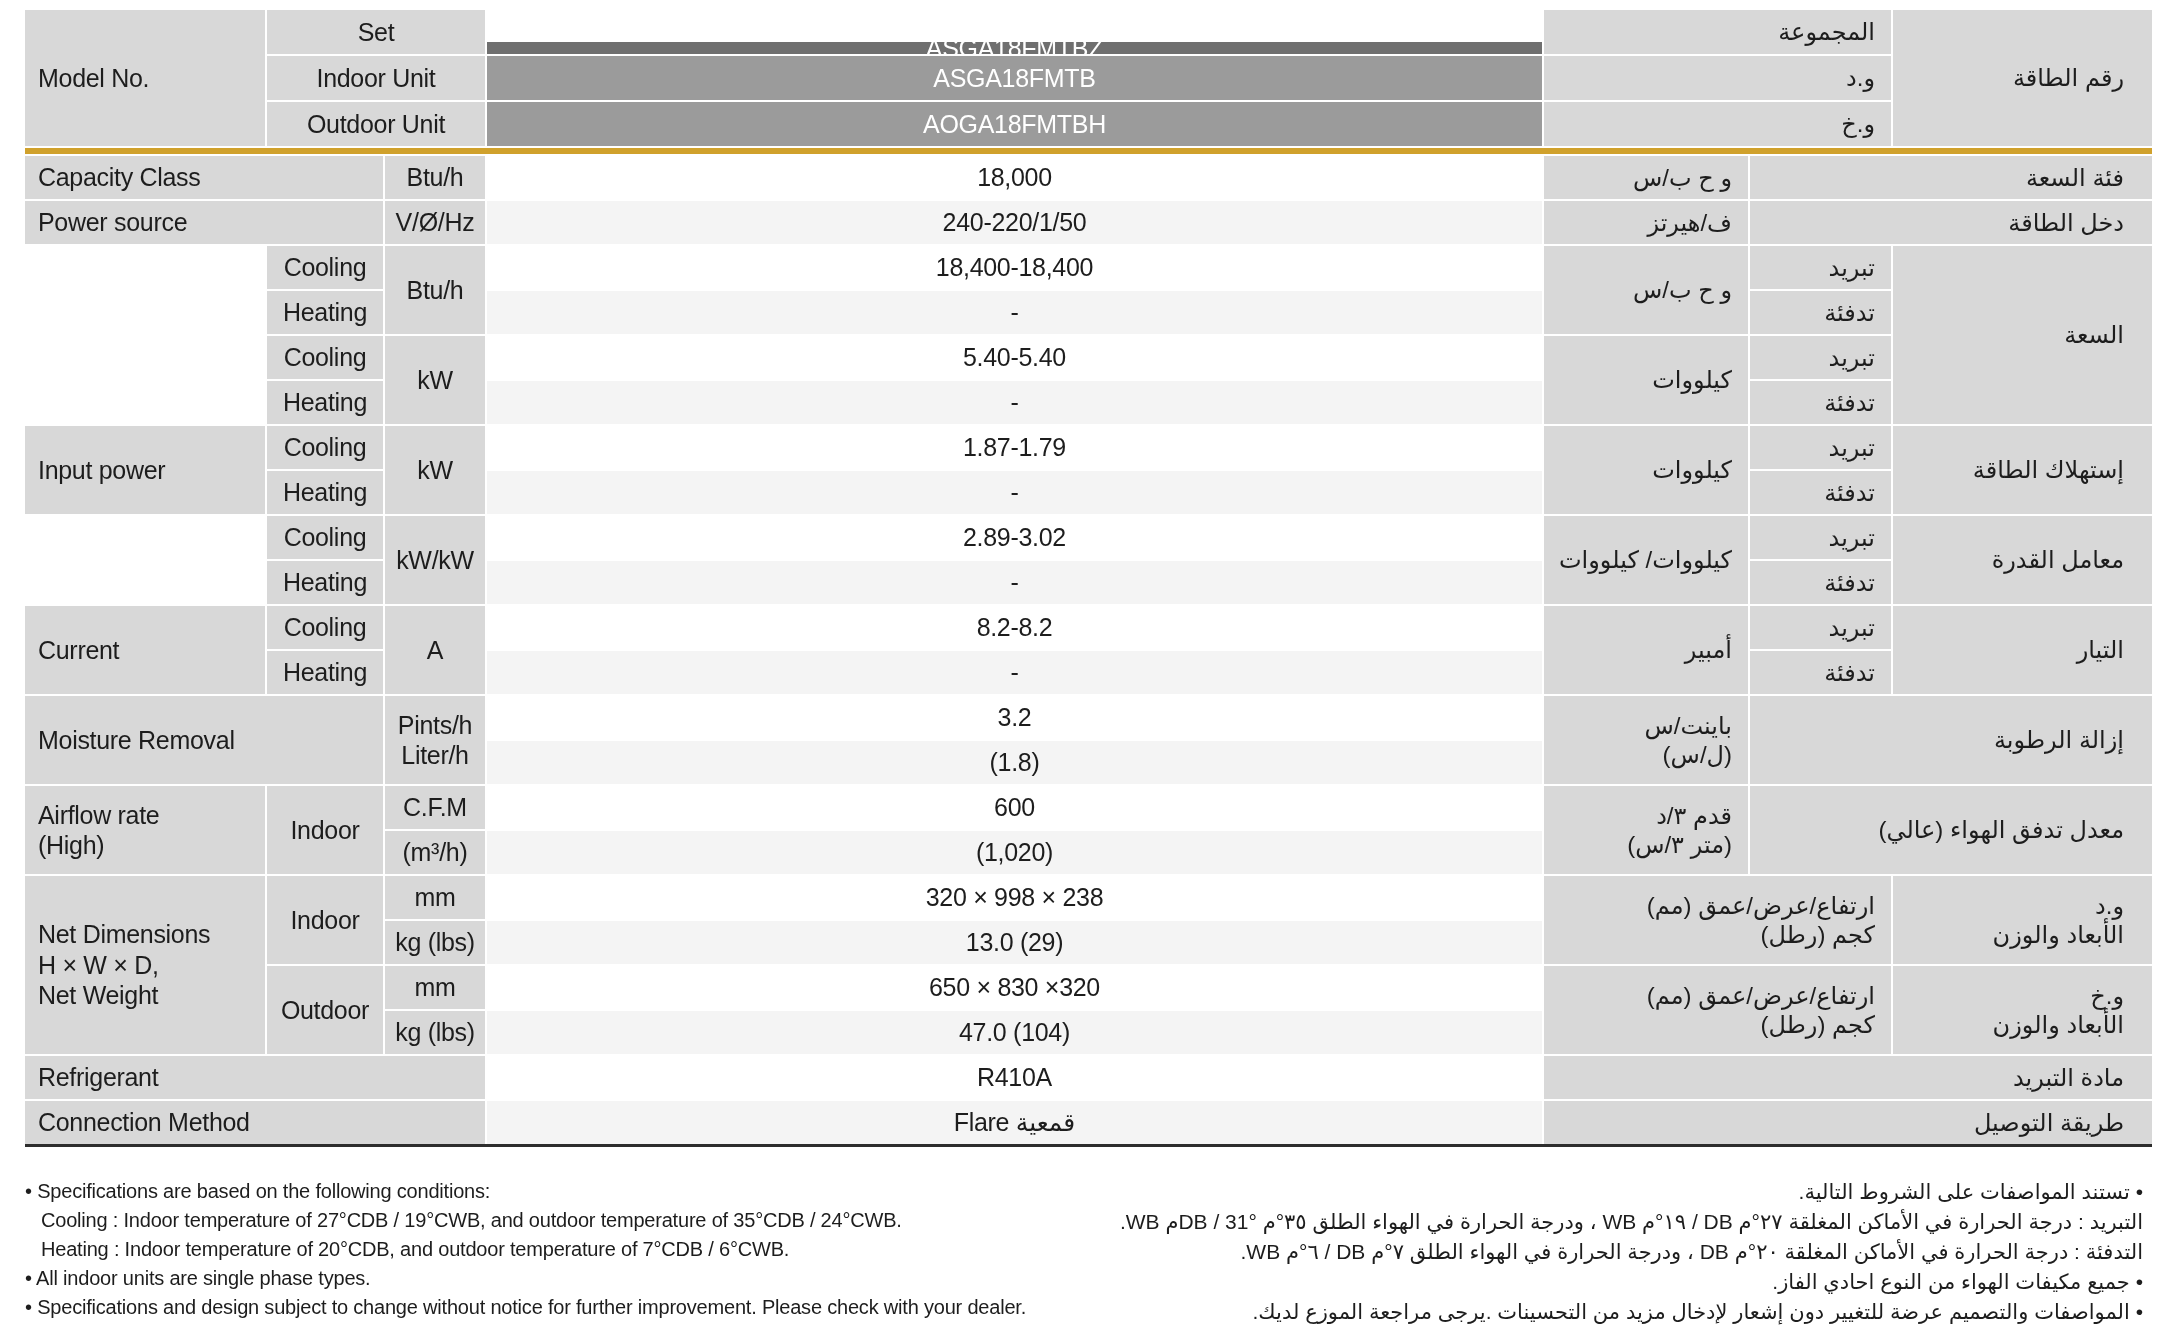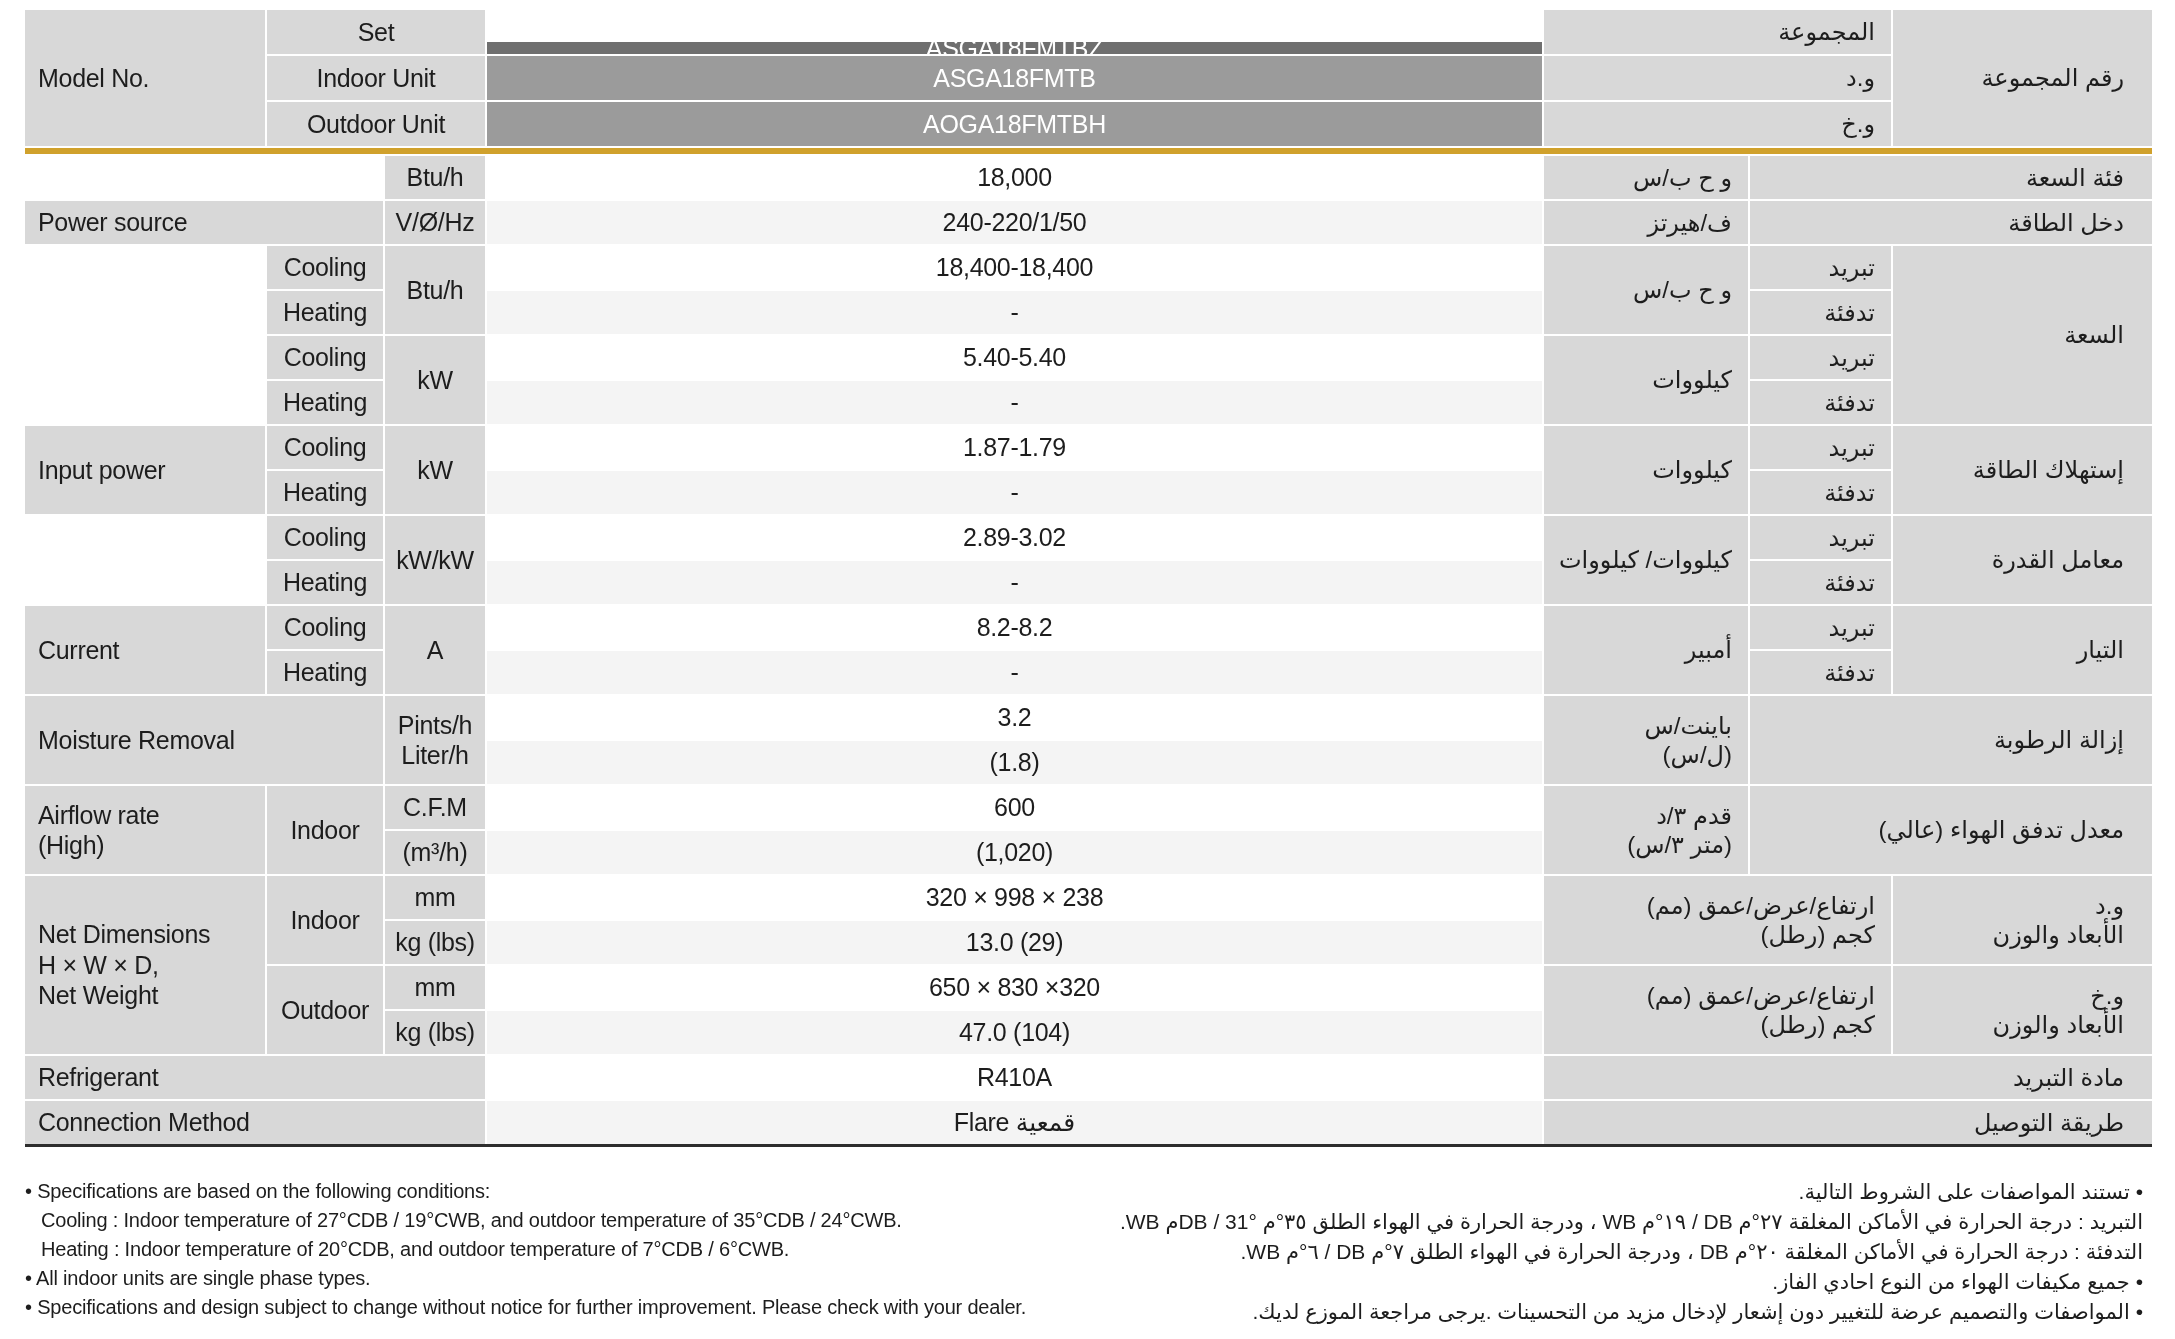--- a/index.html
+++ b/index.html
@@ -60,7 +60,7 @@
     <div class="g ar" style="grid-area:1/5/2/7">المجموعة</div>
     <div class="g ar" style="grid-area:2/5/3/7">و.د</div>
     <div class="g ar" style="grid-area:3/5/4/7">و.خ</div>
-    <div class="g ar arlab" style="grid-area:1/7/4/8">رقم المجموعة</div>
+    <div class="g ar arlab" style="grid-area:1/7/4/8">رقم الطاقة</div>
 
     <div class="gold" style="grid-area:4/1/5/8"></div>
 

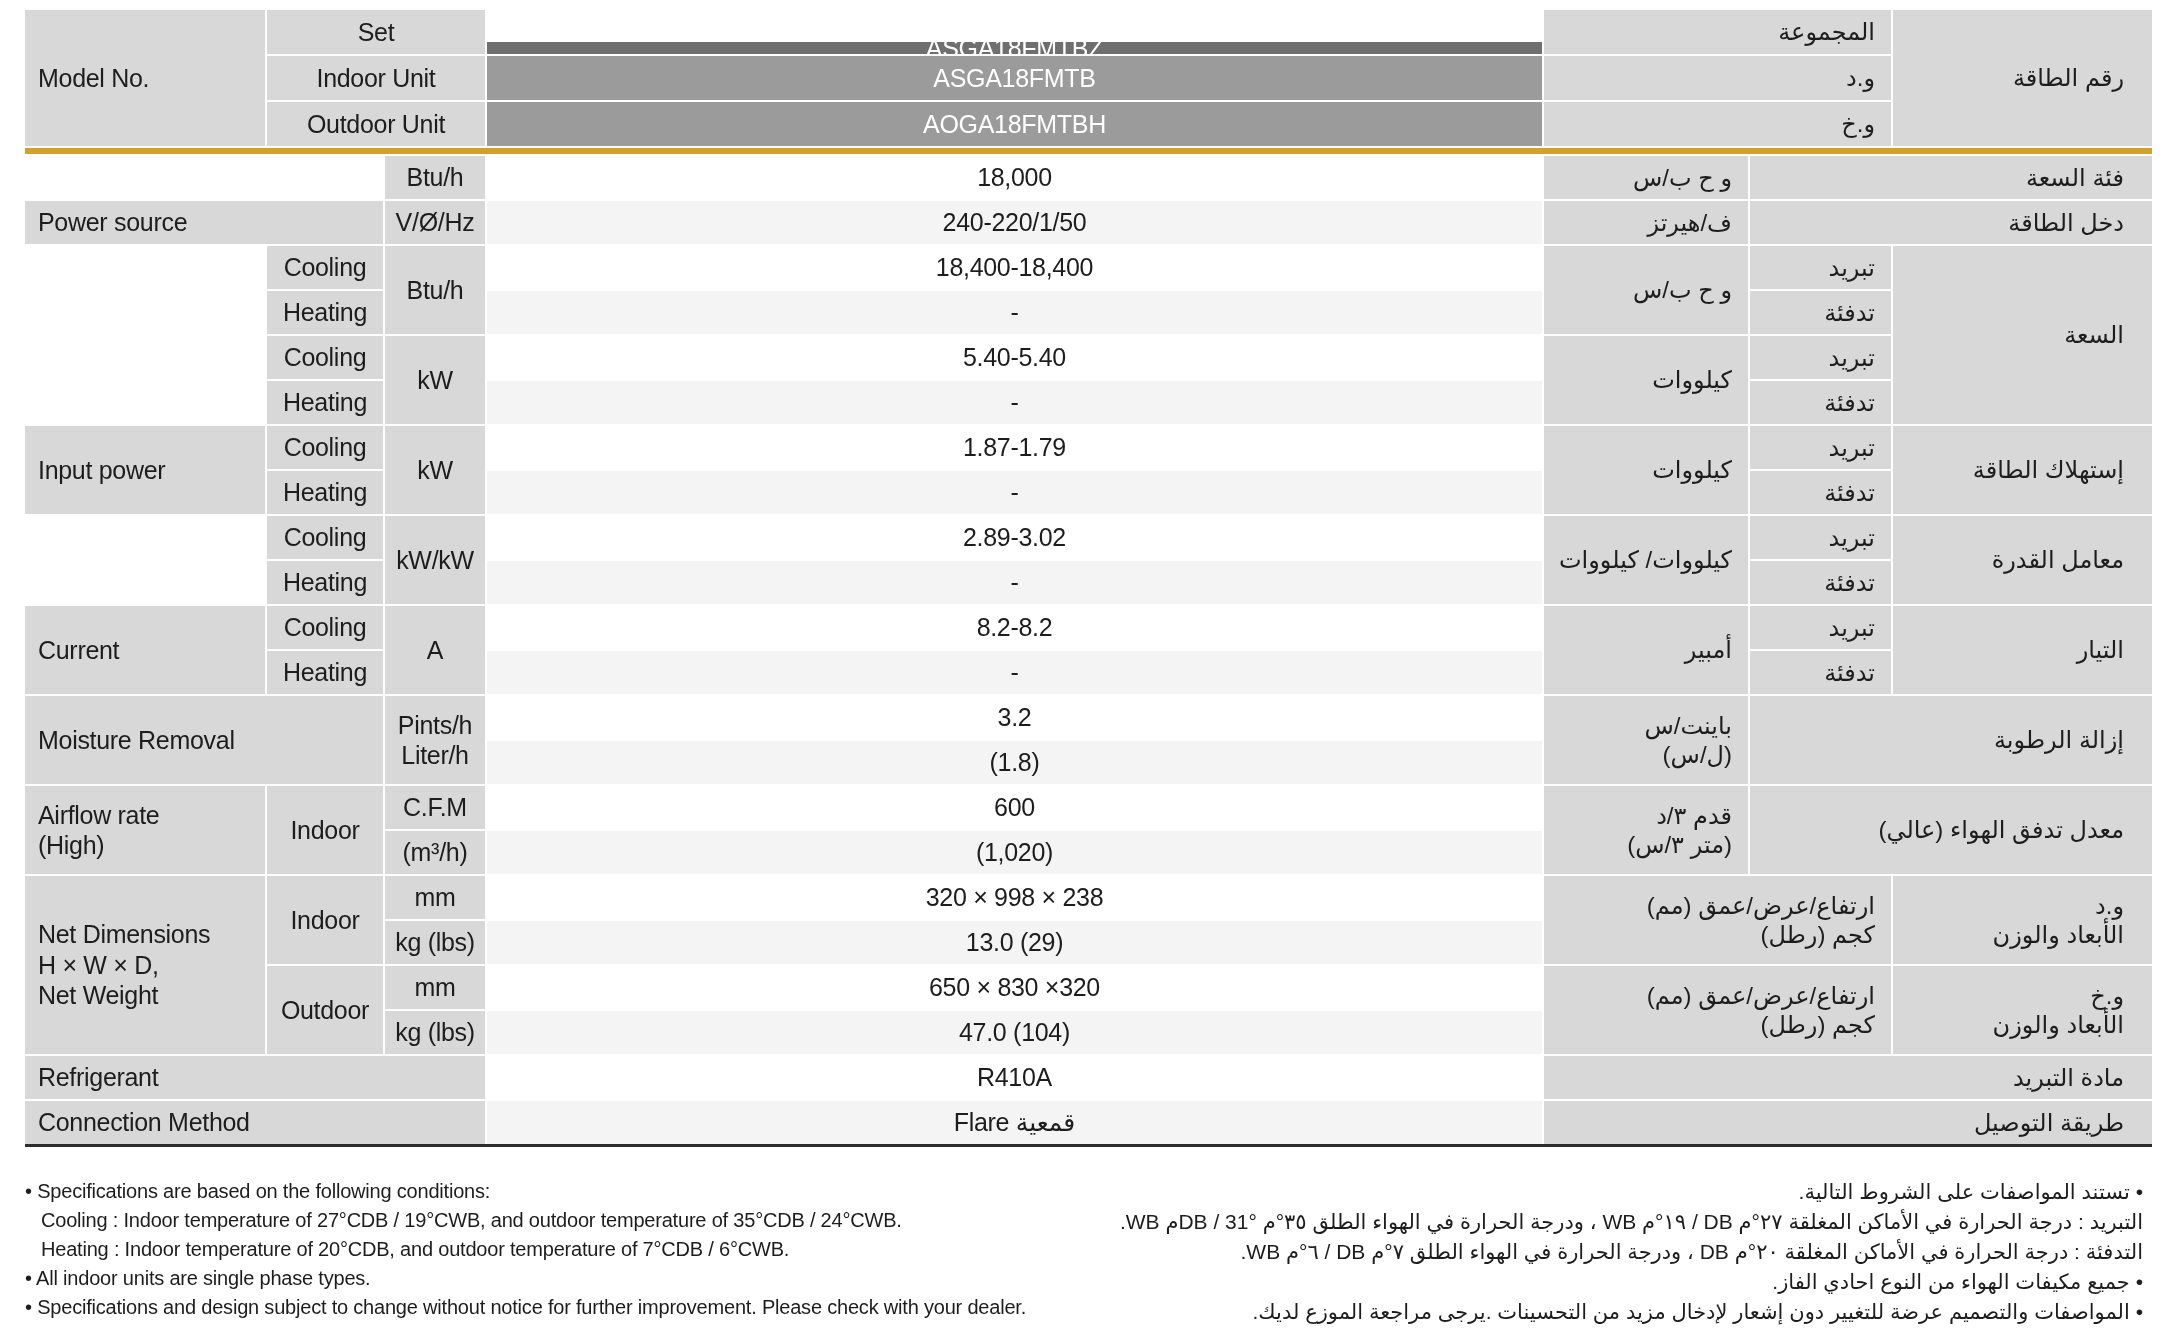--- a/index.html
+++ b/index.html
@@ -64,6 +64,7 @@
 
     <div class="gold" style="grid-area:4/1/5/8"></div>
 
+    <div class="g lab" style="grid-area:5/1/6/3">Capacity Class</div>
     <div class="g ctr" style="grid-area:5/3/6/4">Btu/h</div>
     <div class="g val" style="grid-area:5/4/6/5">18,000</div>
     <div class="g ar" style="grid-area:5/5/6/6">و ح ب/س</div>

